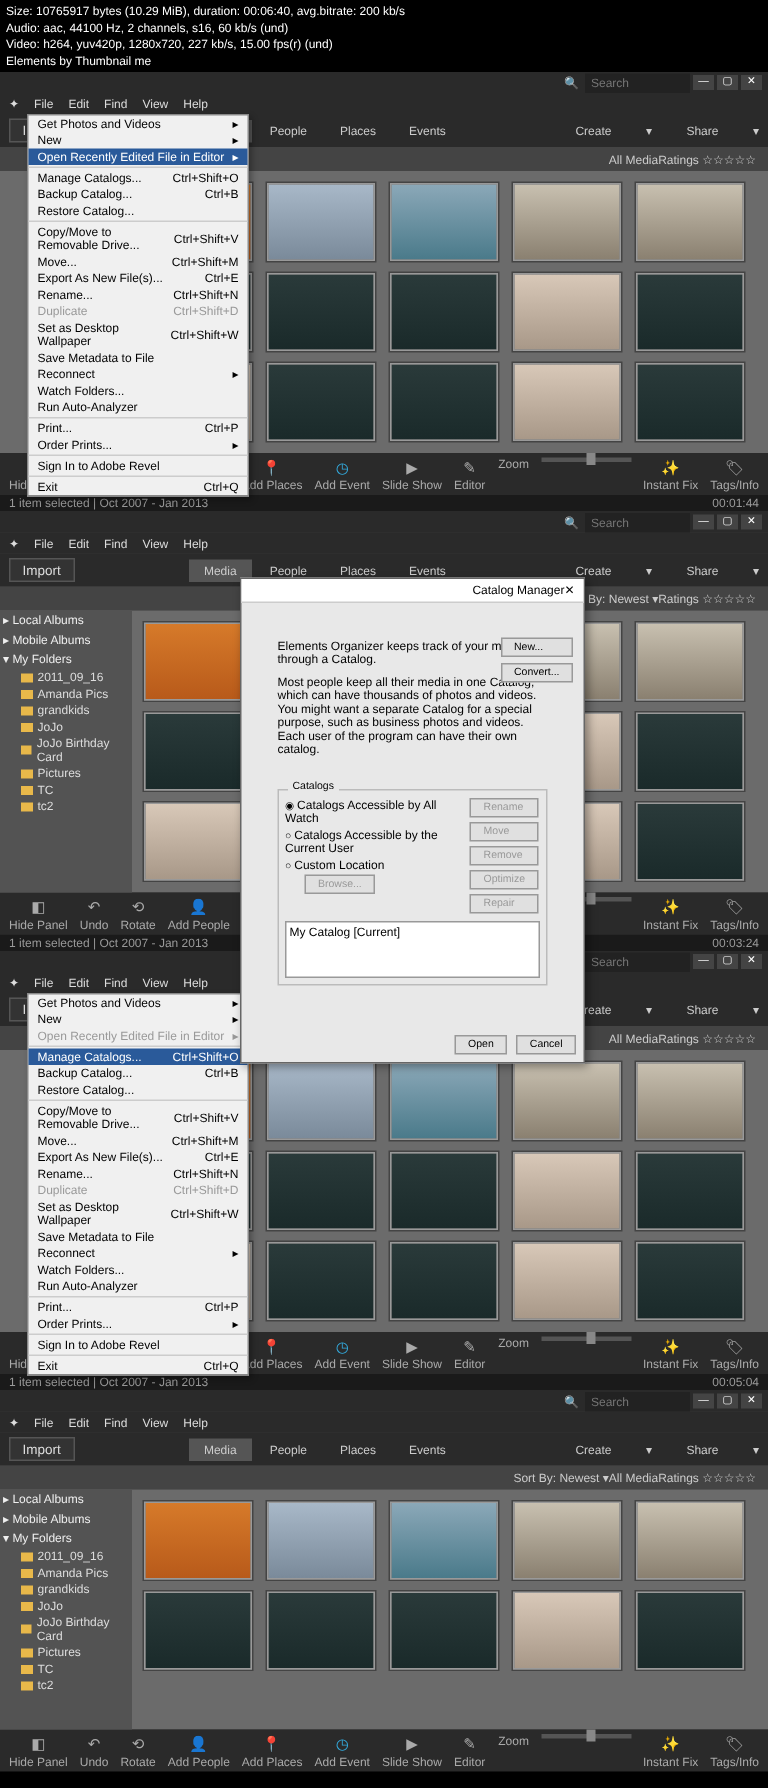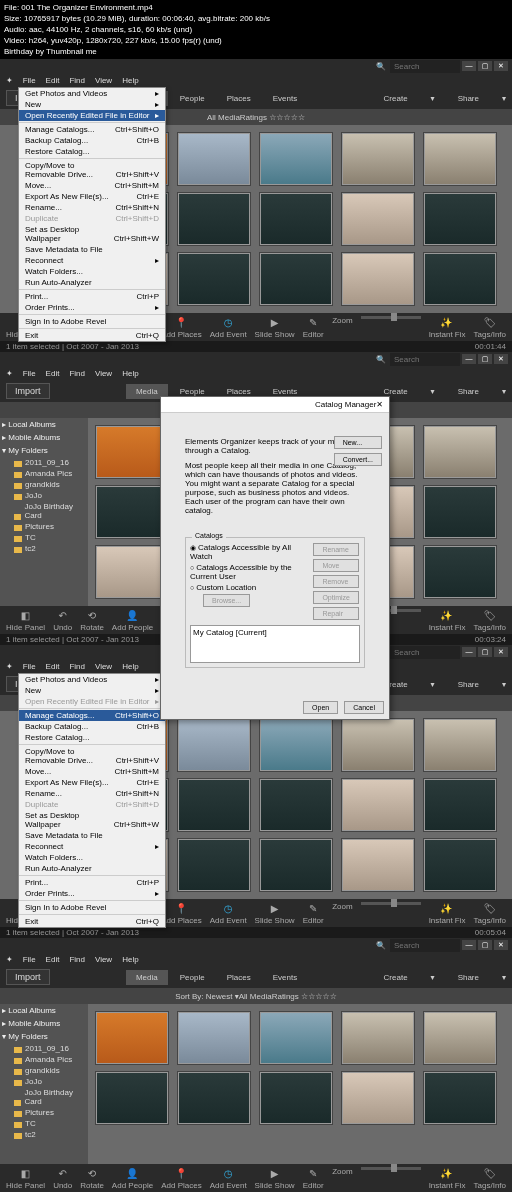--- a/index.html
+++ b/index.html
@@ -61,7 +61,6 @@
 <body>
 
 <div class="header-info">
-  <div>File: 001 The Organizer Environment.mp4</div>
   <div>Size: 10765917 bytes (10.29 MiB), duration: 00:06:40, avg.bitrate: 200 kb/s</div>
   <div>Audio: aac, 44100 Hz, 2 channels, s16, 60 kb/s (und)</div>
   <div>Video: h264, yuv420p, 1280x720, 227 kb/s, 15.00 fps(r) (und)</div>

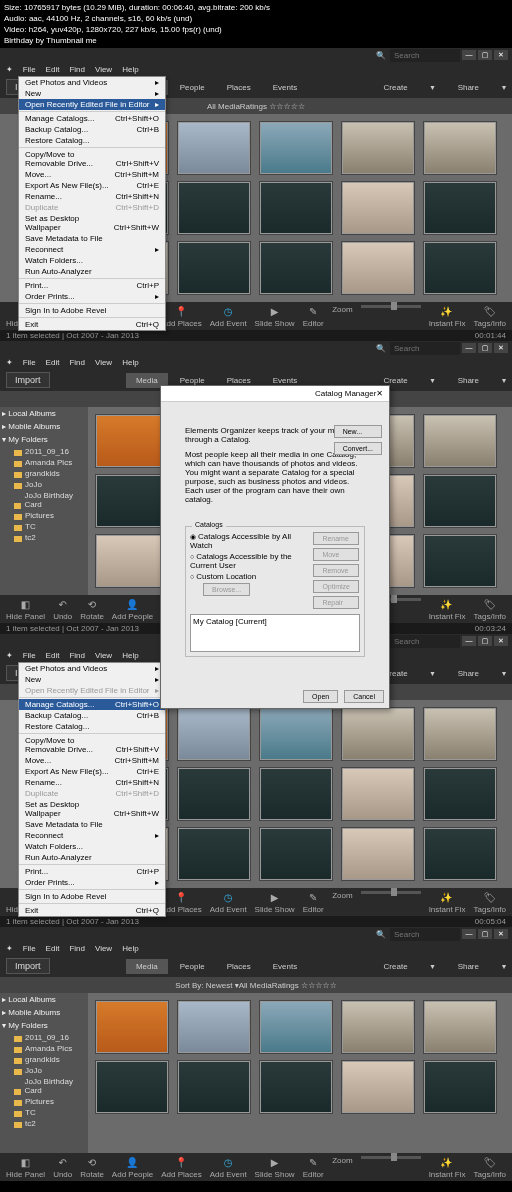--- a/index.html
+++ b/index.html
@@ -64,7 +64,7 @@
   <div>Size: 10765917 bytes (10.29 MiB), duration: 00:06:40, avg.bitrate: 200 kb/s</div>
   <div>Audio: aac, 44100 Hz, 2 channels, s16, 60 kb/s (und)</div>
   <div>Video: h264, yuv420p, 1280x720, 227 kb/s, 15.00 fps(r) (und)</div>
-  <div>Birthday by Thumbnail me</div>
+  <div>Elements by Thumbnail me</div>
 </div>
 
 <div class="panel">

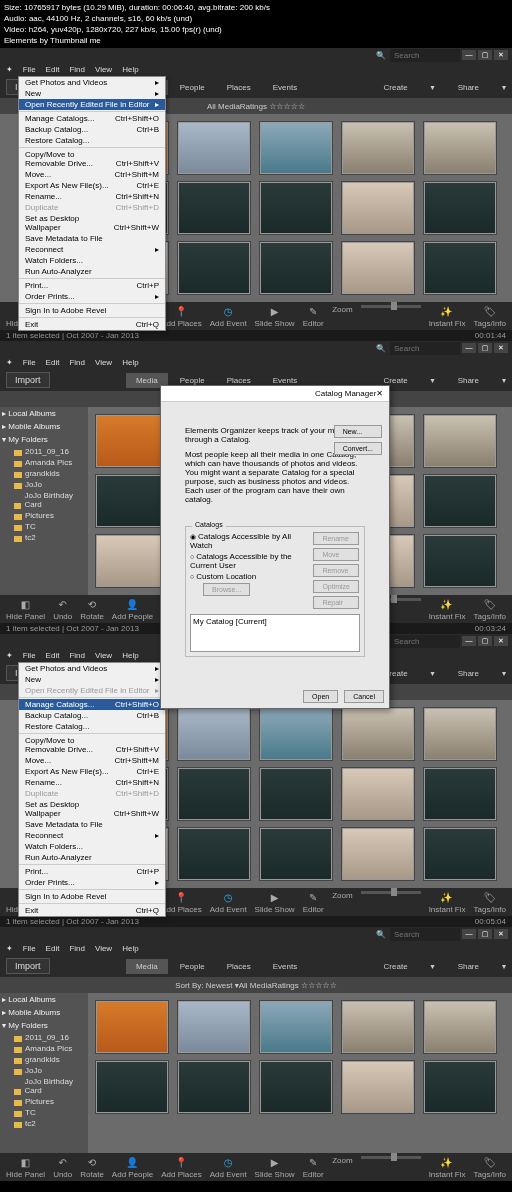--- a/index.html
+++ b/index.html
@@ -40,7 +40,7 @@
 .slider::after{content:"";position:absolute;width:6px;height:8px;background:#888;top:-3px;left:30px}
 .statusbar{background:#1a1a1a;height:11px;display:flex;align-items:center;padding:0 6px;color:#999;font-size:7px;justify-content:space-between}
 .dropdown{position:absolute;top:28px;left:18px;background:#f0f0f0;border:1px solid #888;width:148px;box-shadow:2px 2px 4px rgba(0,0,0,0.3);z-index:10;color:#000}
-.dd-item{padding:1px 6px;font-size:7px;display:flex;justify-content:space-between;align-items:flex-end}
+.dd-item{padding:1px 6px;font-size:7px;display:flex;justify-content:space-between;align-items:center}
 .dd-item.hl{background:#2a5a9a;color:#fff}
 .dd-item.dim{color:#999}
 .dd-sep{height:1px;background:#ccc;margin:1px 0}

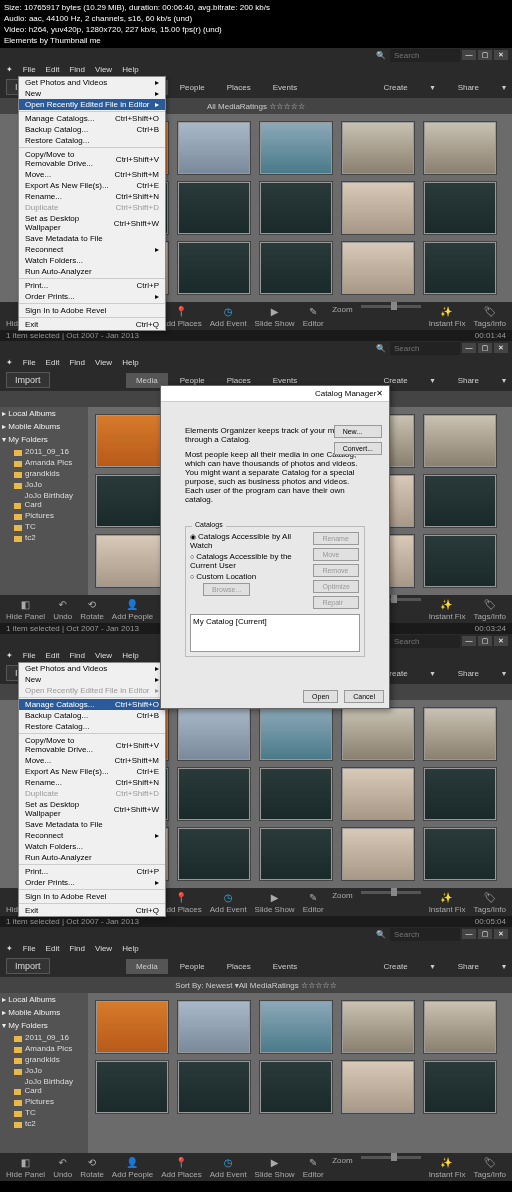--- a/index.html
+++ b/index.html
@@ -17,7 +17,7 @@
 .right-actions{display:flex;gap:23px;color:#ccc;font-size:8px}
 .search-area{display:flex;align-items:center;gap:4px;color:#888}
 .search-input{background:#222;border:none;color:#888;padding:2px 4px;width:70px;font-size:8px}
-.subbar{background:#444;height:16px;display:flex;align-items:center;justify-content:center;padding:0 8px;color:#ccc;font-size:8px}
+.subbar{background:#444;height:16px;display:flex;align-items:center;justify-content:flex-end;padding:0 8px;color:#ccc;font-size:8px}
 .main-area{display:flex;background:#6b6b6b;min-height:160px}
 .sidebar{width:88px;background:#535353;padding:0;color:#ddd;font-size:8px}
 .sidebar-hdr{padding:2px;color:#eee}

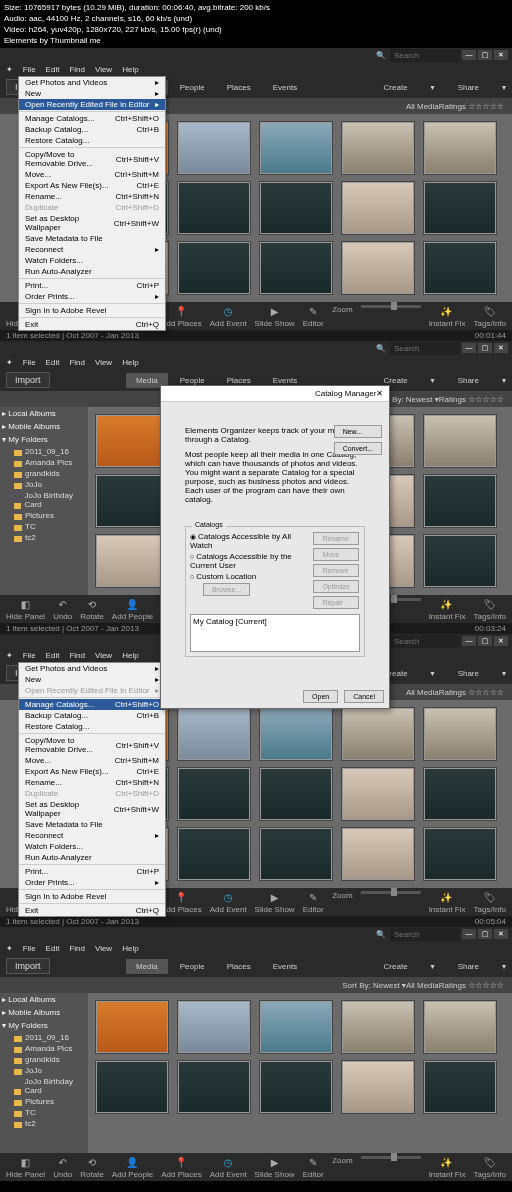--- a/index.html
+++ b/index.html
@@ -21,7 +21,7 @@
 .main-area{display:flex;background:#6b6b6b;min-height:160px}
 .sidebar{width:88px;background:#535353;padding:0;color:#ddd;font-size:8px}
 .sidebar-hdr{padding:2px;color:#eee}
-.folder-item{padding:1px 0 1px 14px;color:#ddd;display:flex;align-items:flex-end;gap:3px}
+.folder-item{padding:1px 0 1px 14px;color:#ddd;display:flex;align-items:center;gap:3px}
 .folder-icon{width:8px;height:6px;background:#e8b84a;display:inline-block}
 .grid{flex:1;padding:8px;display:flex;flex-direction:column;gap:8px}
 .row{display:flex;gap:10px}

